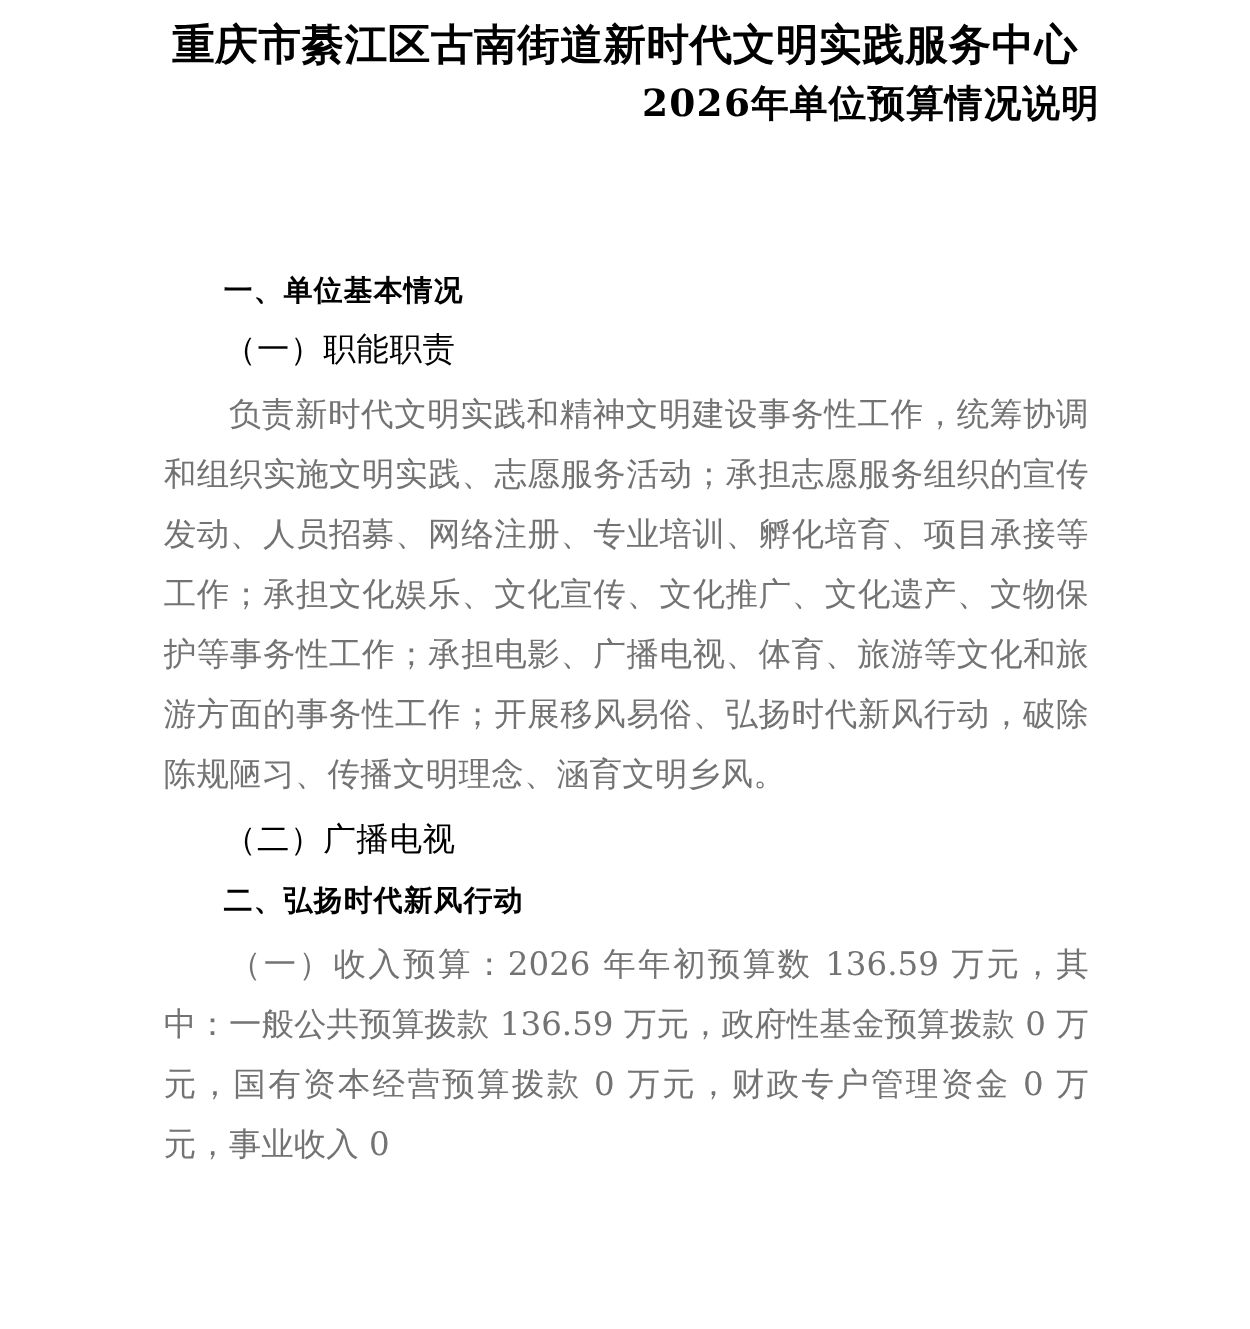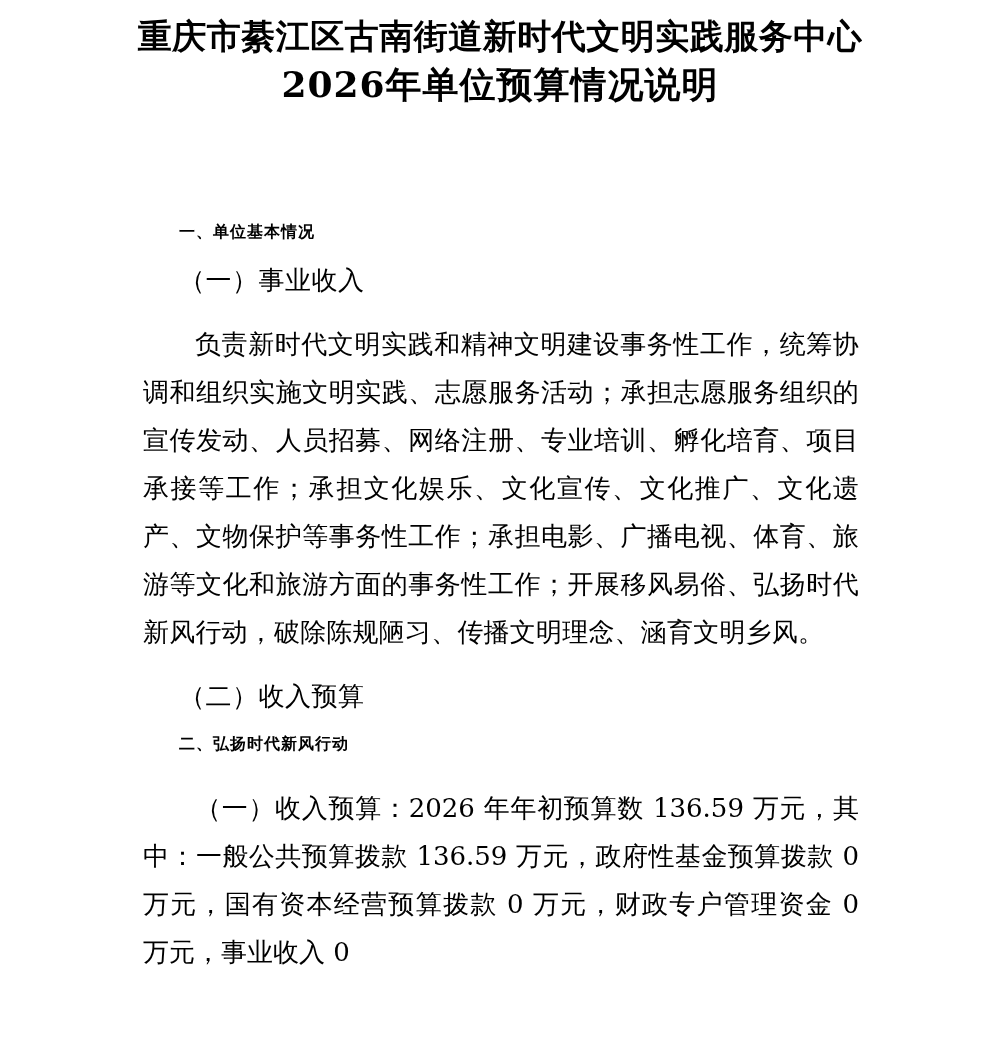--- a/index.html
+++ b/index.html
@@ -44,8 +44,9 @@
   }
   .doc-title .line2 {
     display: block;
-    font-size: 36px;
+    font-size: 30px;
     letter-spacing: 1px;
+    text-align: right;
   }
 
   

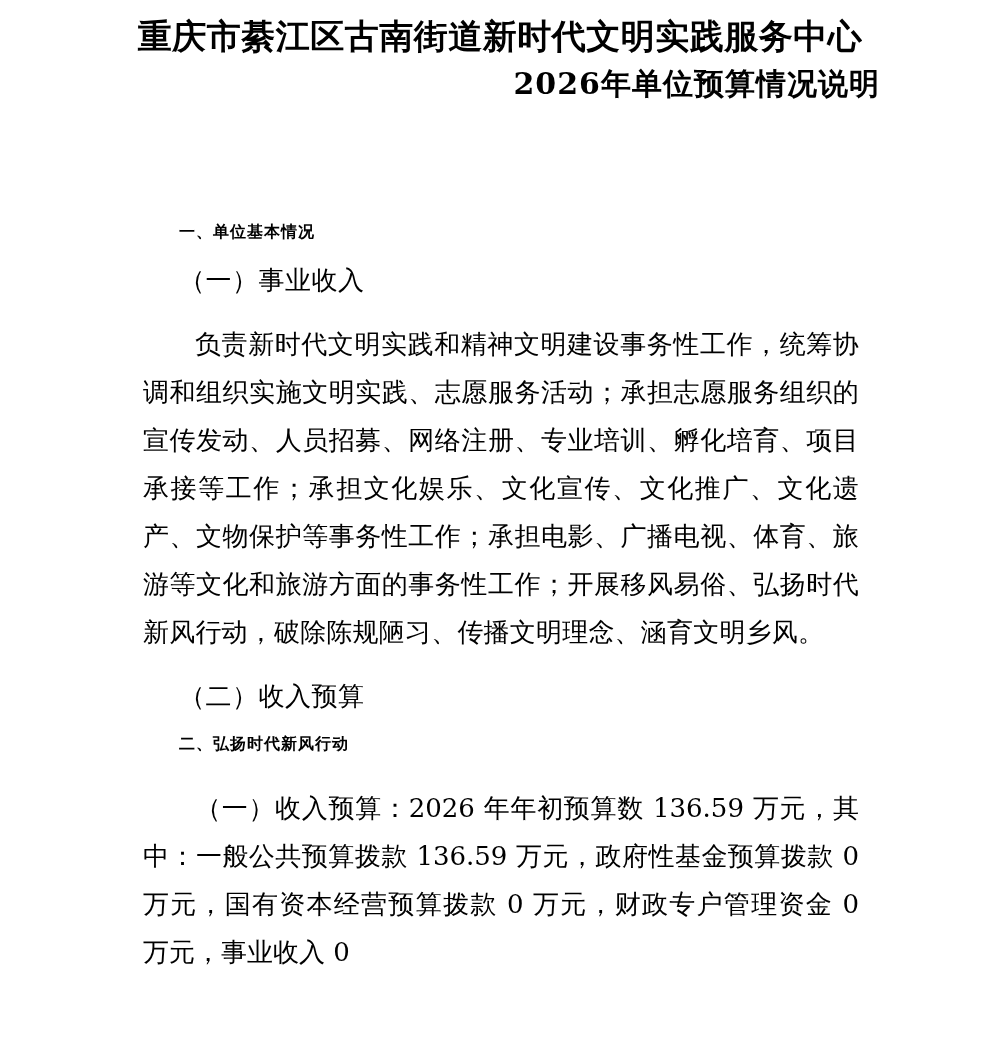--- a/index.html
+++ b/index.html
@@ -60,7 +60,7 @@
   .h2-heading {
     font-family: "Liberation Sans", "DejaVu Sans", sans-serif;
     font-weight: bold;
-    font-size: 16px;
+    font-size: 23px;
     line-height: 48px;
     letter-spacing: 1px;
     text-indent: 52px;

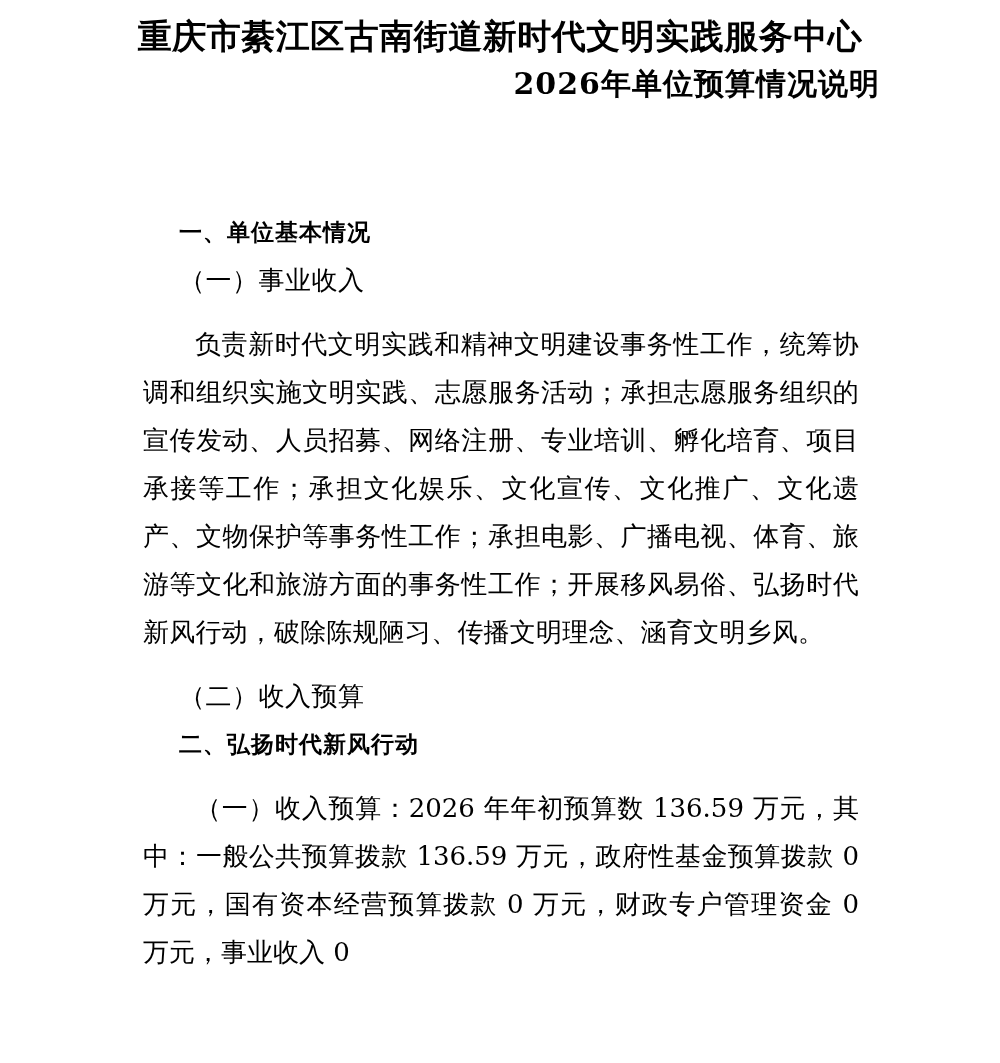--- a/index.html
+++ b/index.html
@@ -113,7 +113,7 @@
 
     <p class="h2-heading">一、单位基本情况</p>
 
-    <p class="h3-heading">（一）事业收入</p>
+    <p class="h3-heading">（一）职能职责</p>
 
     <p class="para">负责新时代文明实践和精神文明建设事务性工作，统筹协调和组织实施文明实践、志愿服务活动；承担志愿服务组织的宣传发动、人员招募、网络注册、专业培训、孵化培育、项目承接等工作；承担文化娱乐、文化宣传、文化推广、文化遗产、文物保护等事务性工作；承担电影、广播电视、体育、旅游等文化和旅游方面的事务性工作；开展移风易俗、弘扬时代新风行动，破除陈规陋习、传播文明理念、涵育文明乡风。</p>
 

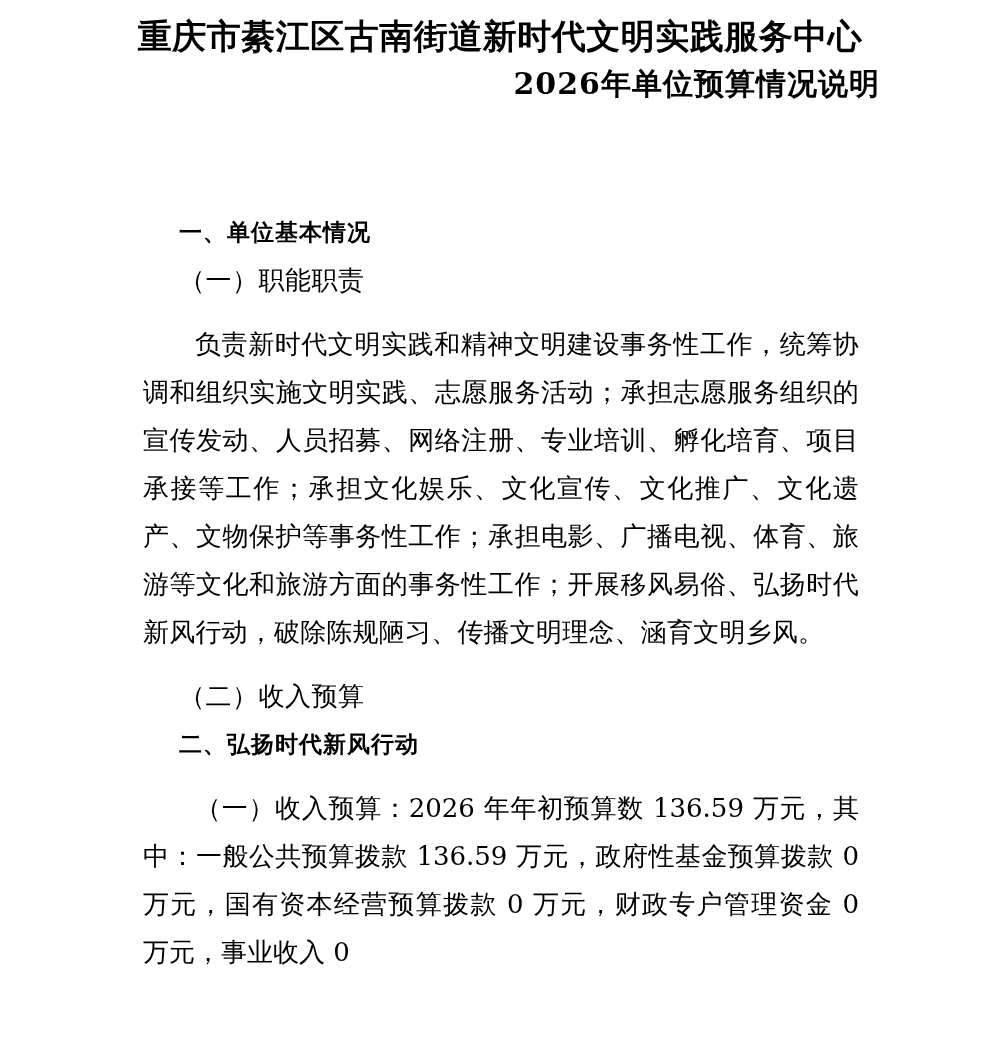--- a/index.html
+++ b/index.html
@@ -90,8 +90,8 @@
     text-indent: 52px;
     text-align: justify;
     text-justify: inter-ideograph;
-    color: #000000;
-    margin: 16px;
+    color: #737373;
+    margin: 4px;
     word-break: break-all;
   }
 

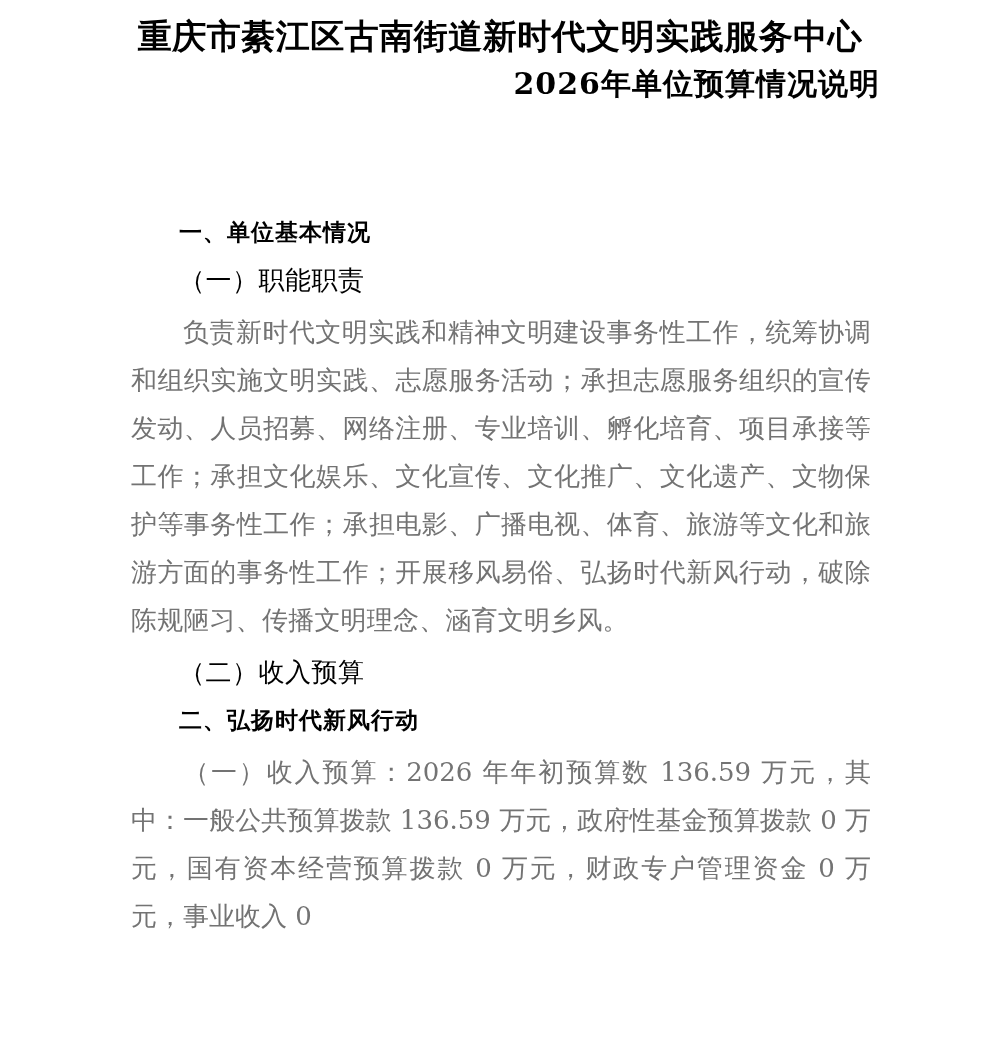--- a/index.html
+++ b/index.html
@@ -117,7 +117,7 @@
 
     <p class="para">负责新时代文明实践和精神文明建设事务性工作，统筹协调和组织实施文明实践、志愿服务活动；承担志愿服务组织的宣传发动、人员招募、网络注册、专业培训、孵化培育、项目承接等工作；承担文化娱乐、文化宣传、文化推广、文化遗产、文物保护等事务性工作；承担电影、广播电视、体育、旅游等文化和旅游方面的事务性工作；开展移风易俗、弘扬时代新风行动，破除陈规陋习、传播文明理念、涵育文明乡风。</p>
 
-    <p class="h3-heading">（二）收入预算</p>
+    <p class="h3-heading">（二）广播电视</p>
 
 
     <p class="h2-heading">二、弘扬时代新风行动</p>

